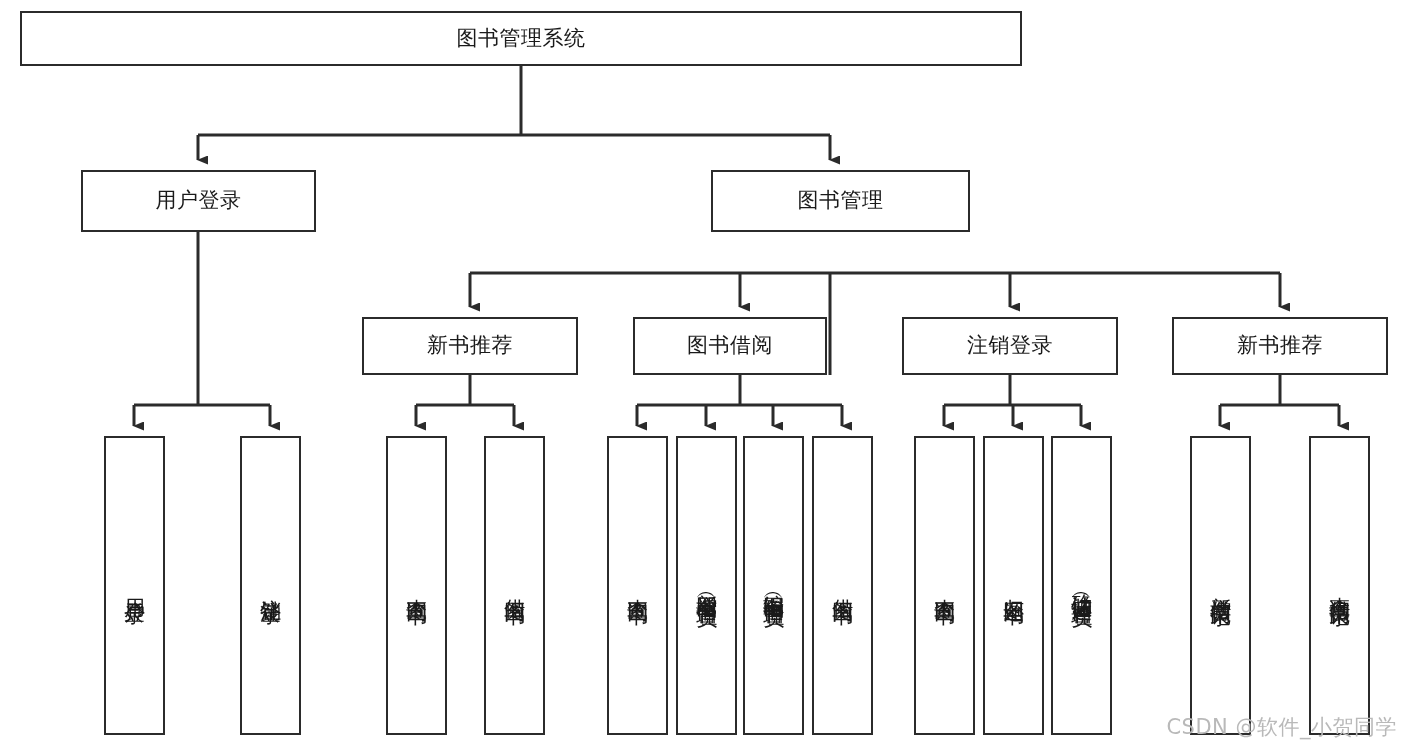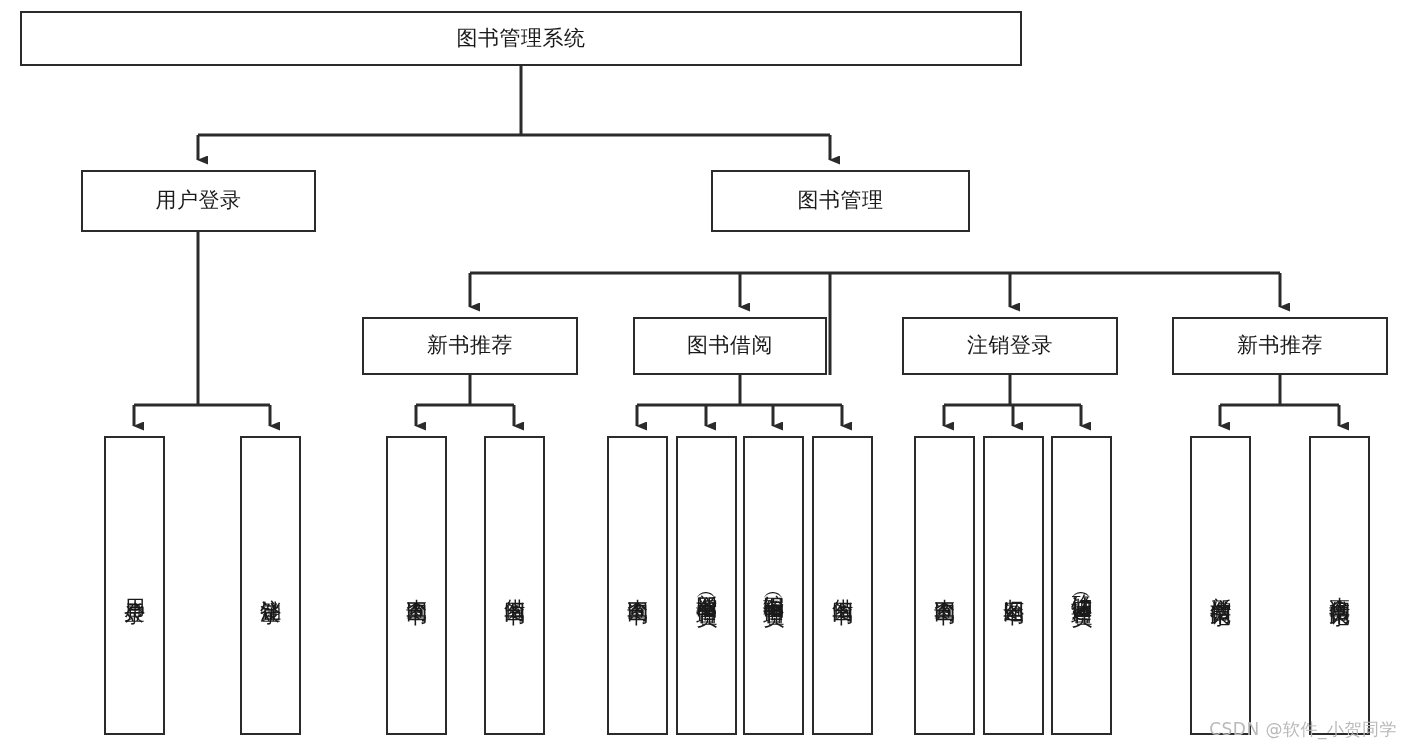--- a/index.html
+++ b/index.html
@@ -59,7 +59,7 @@
     position: absolute;
     right: 8px;
     bottom: 6px;
-    font-size: 17px;
+    font-size: 21px;
     color: #b9b9b9;
     letter-spacing: 0.5px;
     white-space: nowrap;

